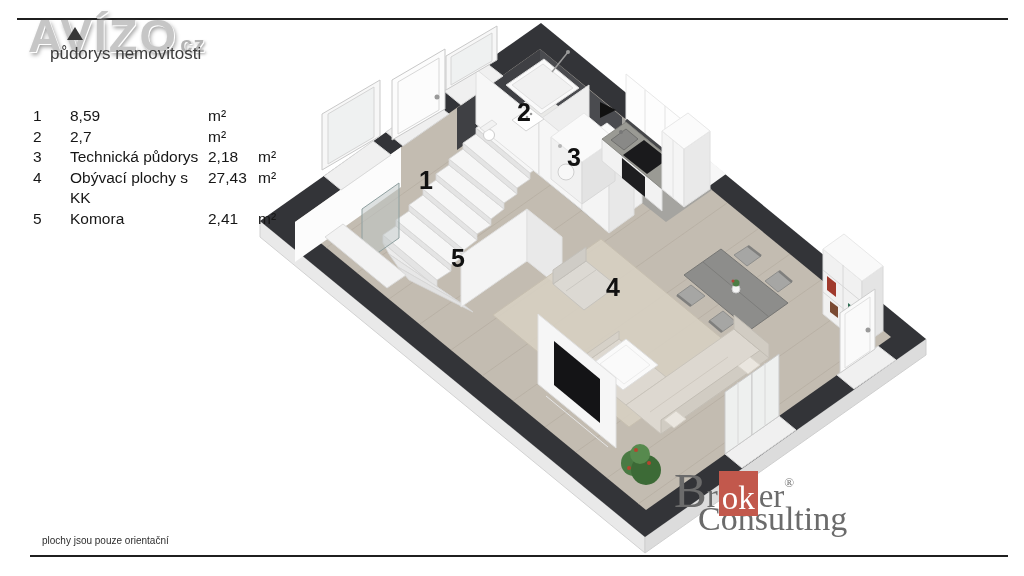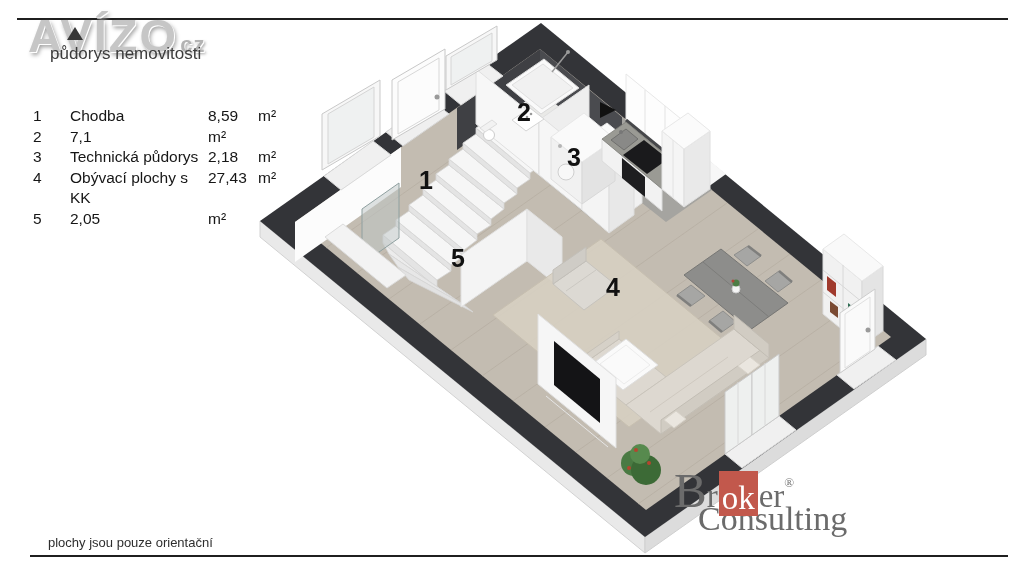--- a/index.html
+++ b/index.html
@@ -51,7 +51,6 @@
   <div class="legend">
     <div class="legend-row">
       <span>1</span>
-      <span>Chodba</span>
       <span>8,59</span>
       <span>m²</span>
     </div>

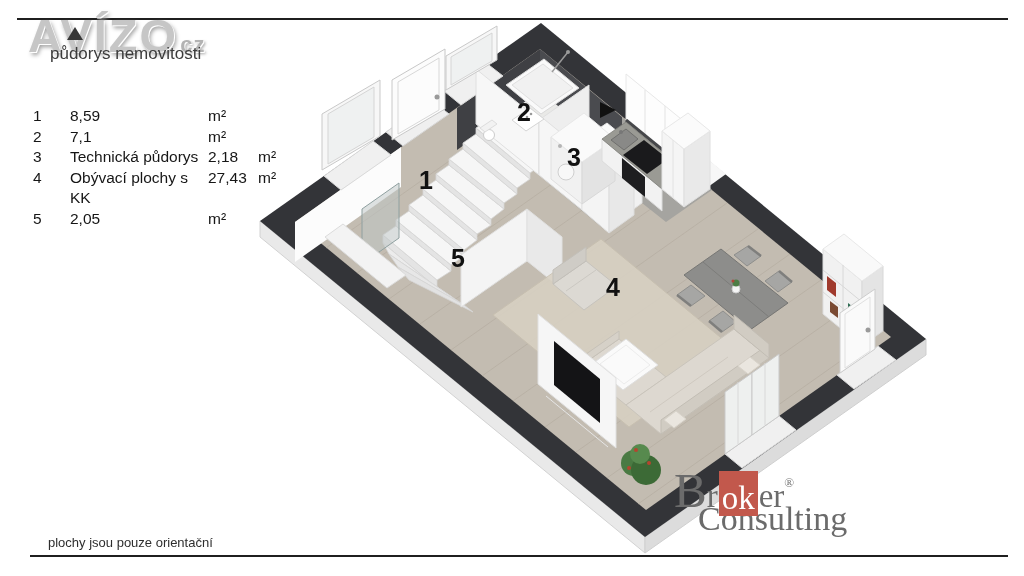--- a/index.html
+++ b/index.html
@@ -56,7 +56,7 @@
     </div>
     <div class="legend-row">
       <span>2</span>
-      <span>7,1</span>
+      <span>2,7</span>
       <span>m²</span>
     </div>
     <div class="legend-row">

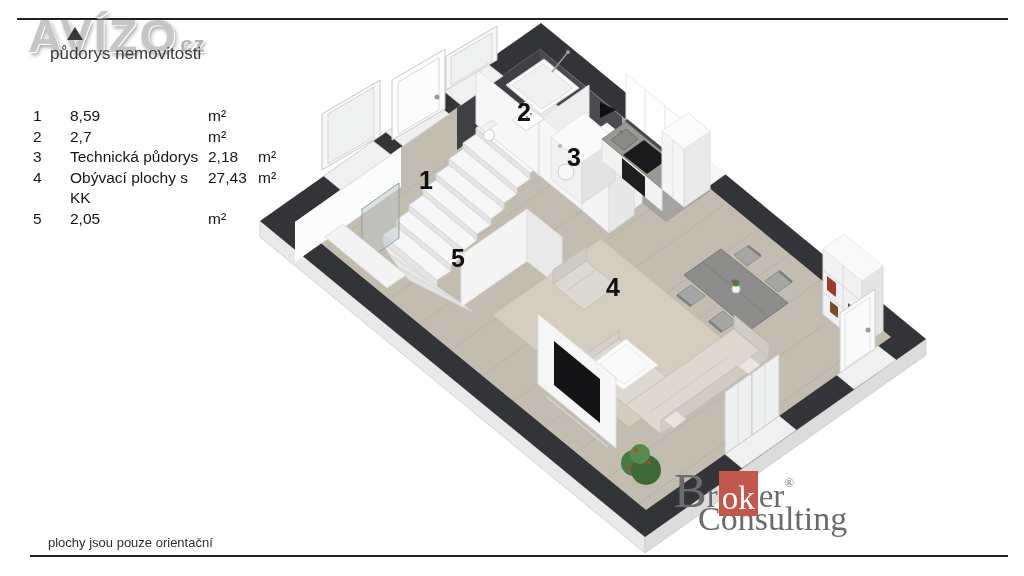--- a/index.html
+++ b/index.html
@@ -73,6 +73,7 @@
     </div>
     <div class="legend-row">
       <span>5</span>
+      <span>Komora</span>
       <span>2,05</span>
       <span>m²</span>
     </div>

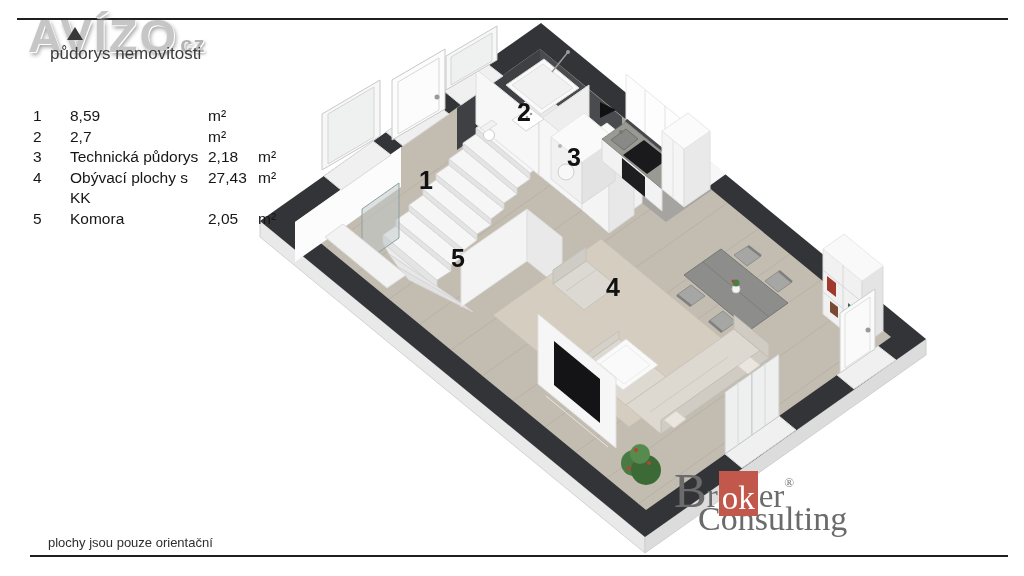--- a/index.html
+++ b/index.html
@@ -74,7 +74,7 @@
     <div class="legend-row">
       <span>5</span>
       <span>Komora</span>
-      <span>2,05</span>
+      <span>2,41</span>
       <span>m²</span>
     </div>
   </div>

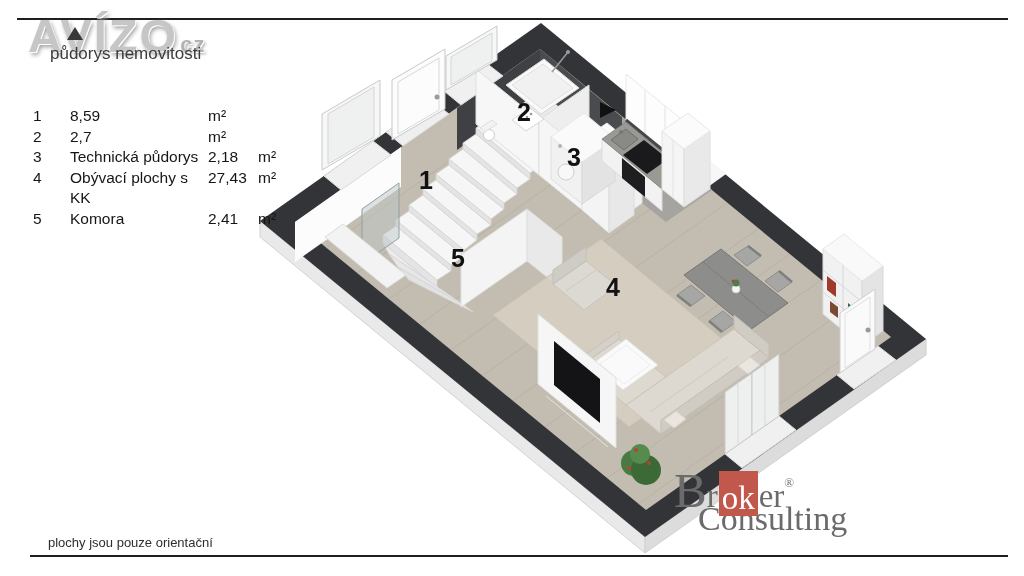--- a/index.html
+++ b/index.html
@@ -21,7 +21,7 @@
   .legend{position:absolute;left:33px;top:106px;z-index:3;font-size:15.5px;color:#161616;}
   .legend-row{display:grid;grid-template-columns:37px 138px 50px 28px;line-height:20.5px;}
   
-  .disclaimer{position:absolute;left:48px;top:535px;font-size:13px;color:#2e2e2e;z-index:3;text-align:right;}
+  .disclaimer{position:absolute;left:42px;top:535px;font-size:10px;color:#2e2e2e;z-index:3;text-align:right;}
   
   .partner{position:absolute;left:630px;top:466px;z-index:3;color:#6b6b6b;
            font-family:"Liberation Serif",serif;line-height:1;margin-left:44px;}

